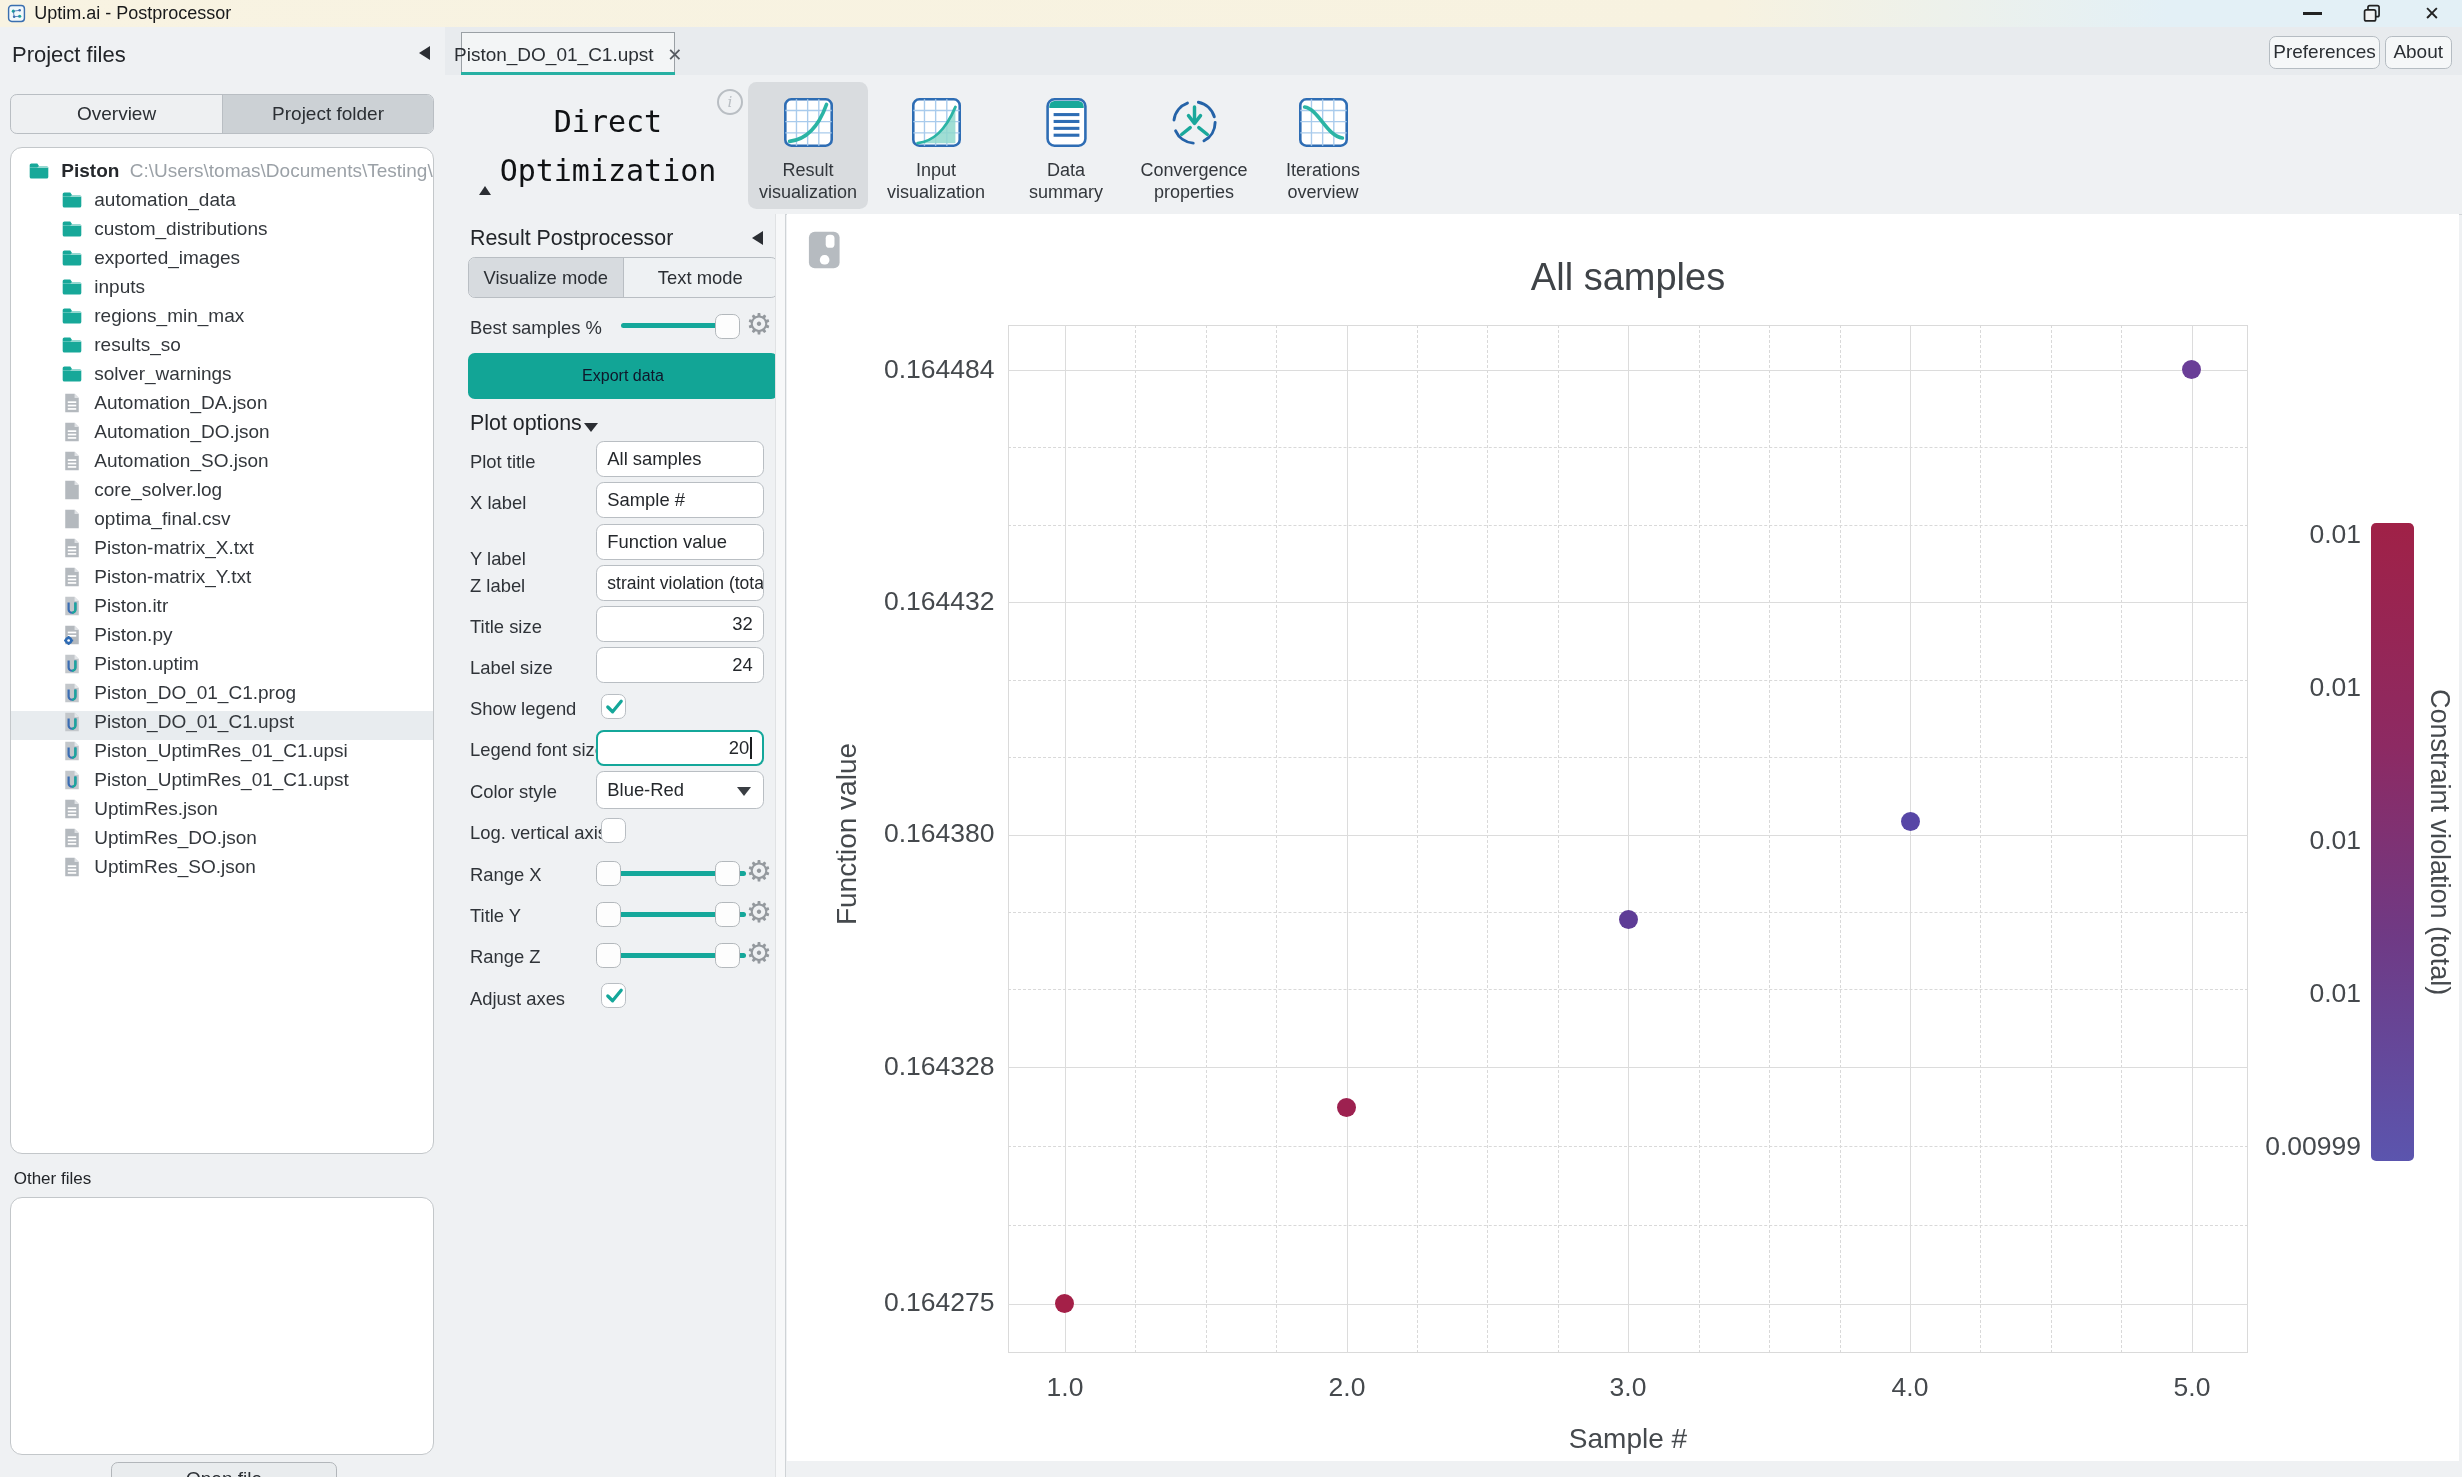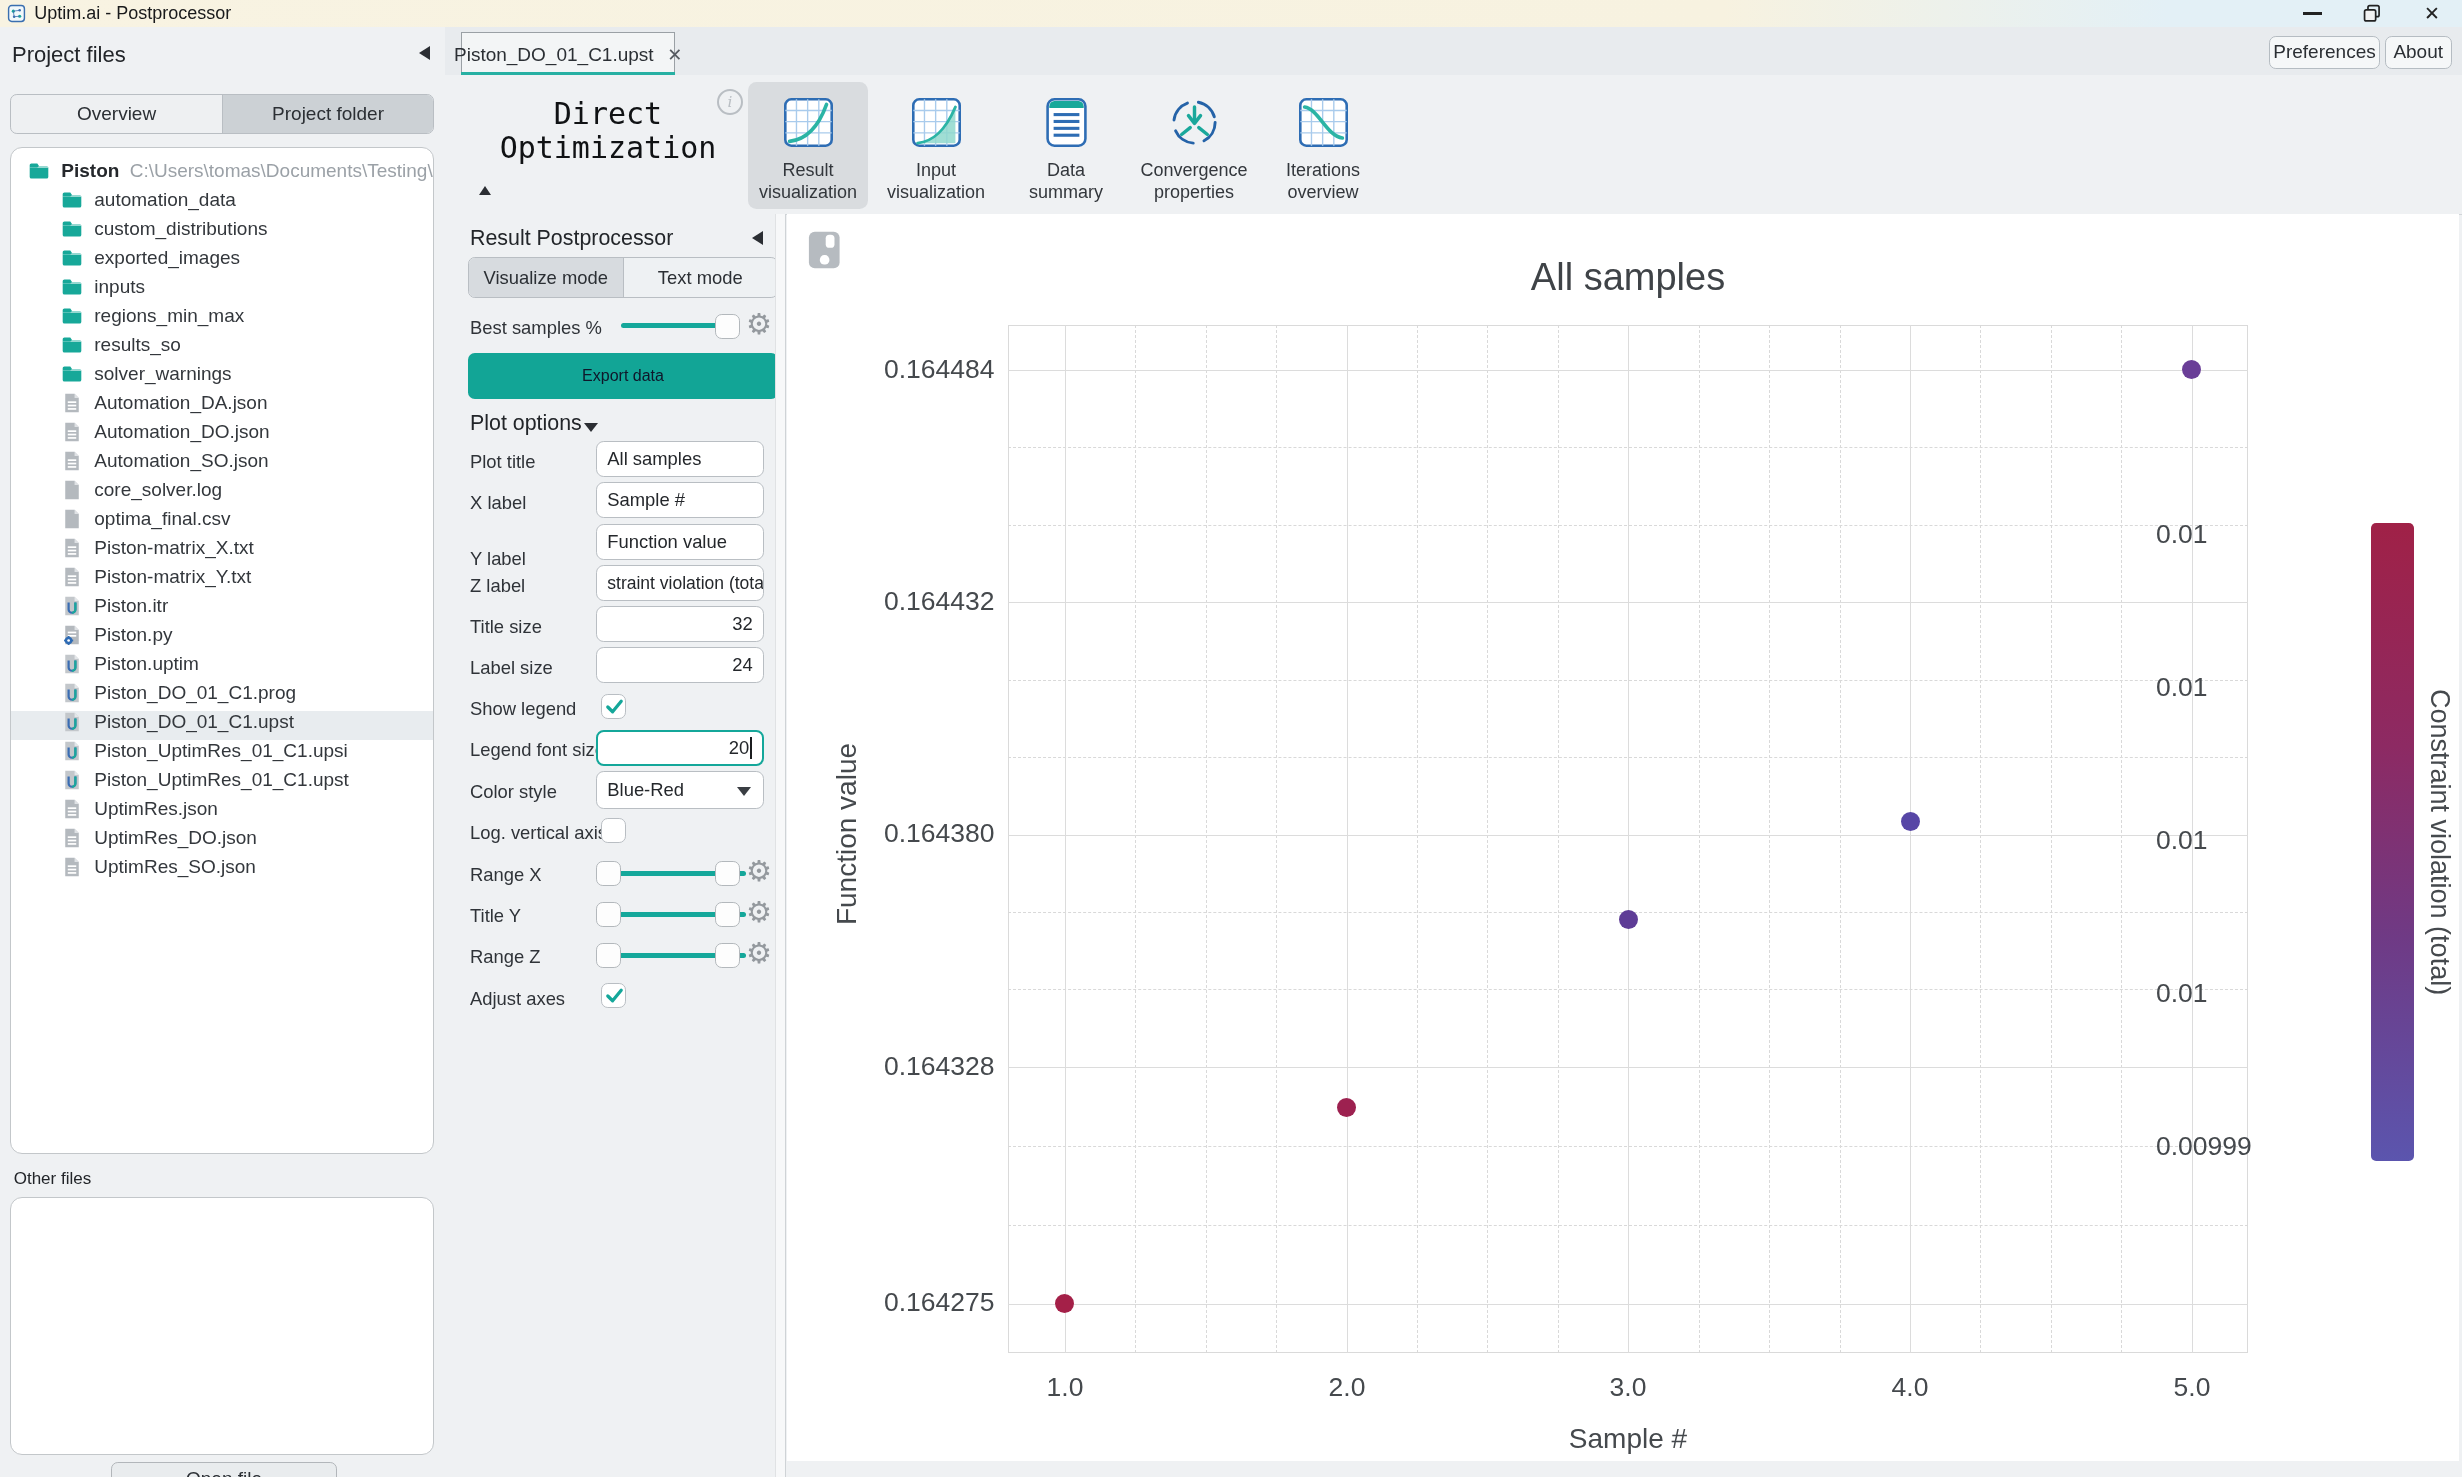--- a/index.html
+++ b/index.html
@@ -49,7 +49,7 @@
 
   
   #toolbar{position:absolute;left:445px;top:75px;width:2017px;height:139px;background:#eff1f3;border-bottom:0.9px solid #d2d6d9;}
-  #mode-title{position:absolute;left:26px;top:22px;width:274px;text-align:center;font-family:"DejaVu Sans Mono",monospace;font-size:30px;line-height:34px;color:#101214;}
+  #mode-title{position:absolute;left:26px;top:22px;width:274px;text-align:center;font-family:"DejaVu Sans Mono",monospace;font-size:30px;line-height:49px;color:#101214;}
   #info-icon{position:absolute;left:272px;top:13.7px;width:22px;height:22px;border:2.1px solid #b9bec3;border-radius:50%;color:#b9bec3;font-size:15.4px;display:flex;align-items:center;justify-content:center;font-family:"DejaVu Serif",serif;font-style:italic;}
   #collapse-tri{position:absolute;left:34px;top:111px;width:0;height:0;border-left:6.8px solid transparent;border-right:6.8px solid transparent;border-bottom:9.4px solid #2b2e33;}
   .toolbtn{position:absolute;top:6.8px;width:120px;height:127px;border-radius:8.5px;display:flex;flex-direction:column;align-items:center;}

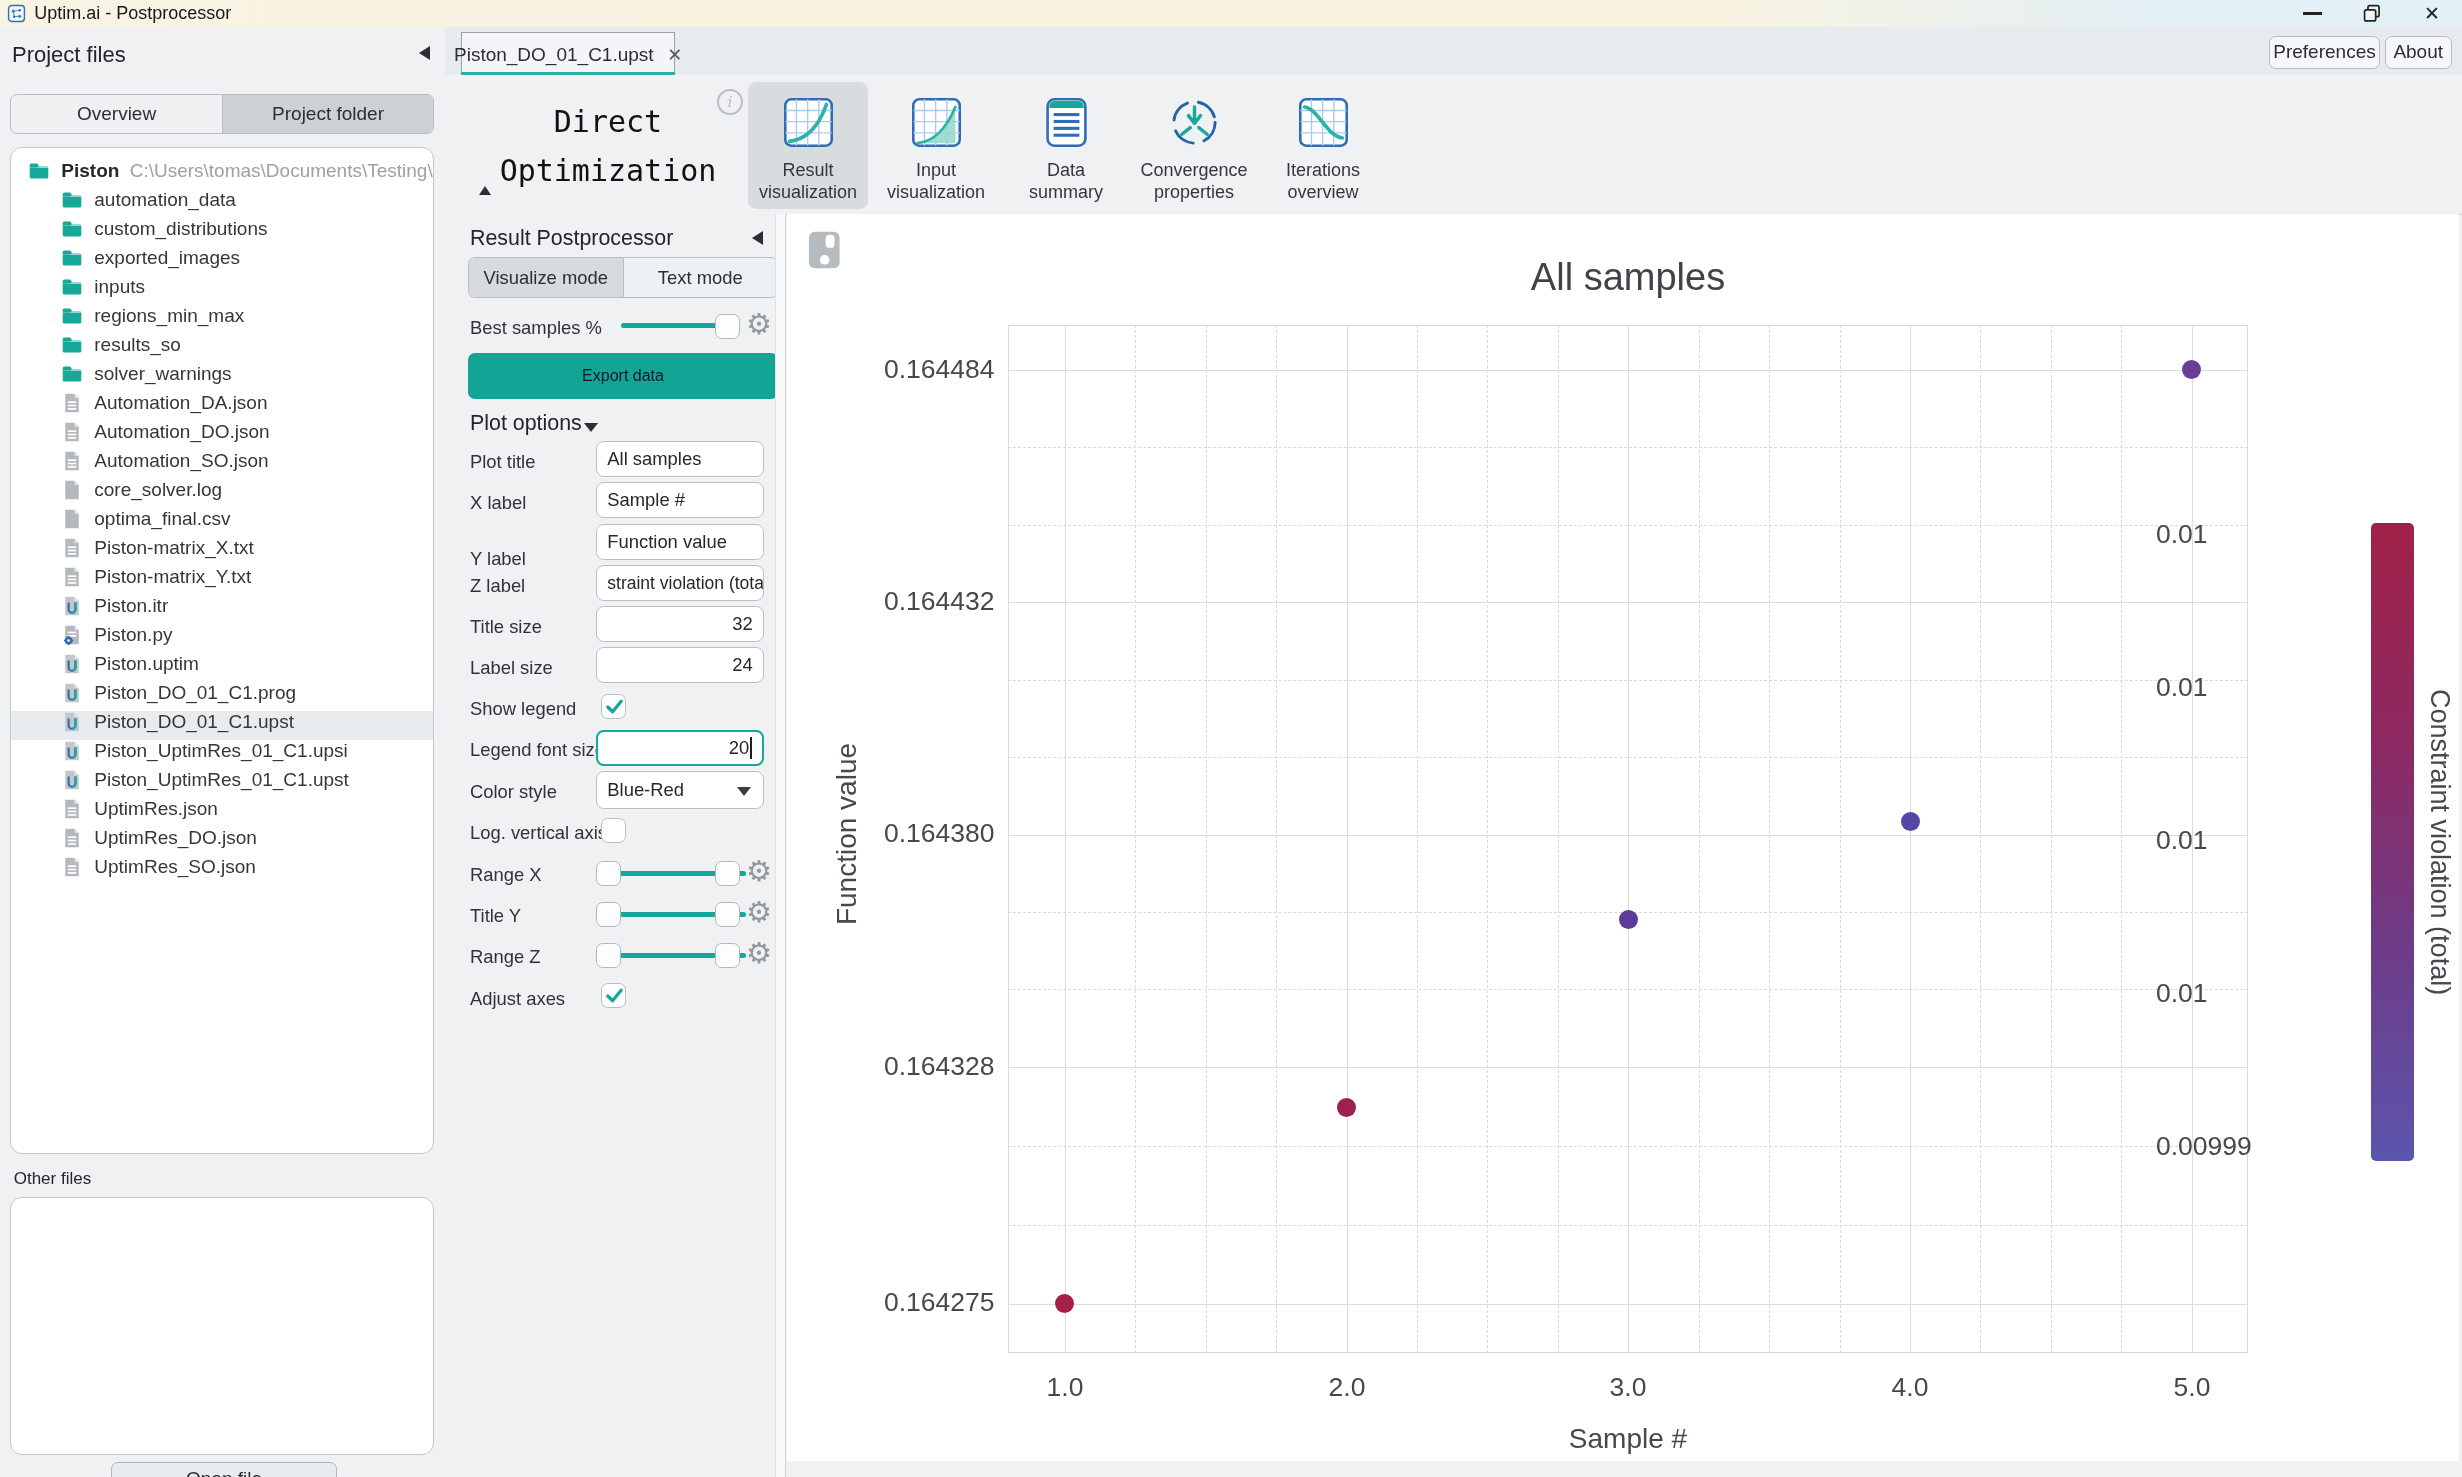--- a/index.html
+++ b/index.html
@@ -91,7 +91,7 @@
   .gl-hd{position:absolute;height:0;border-top:1.4px dashed #d9d9d9;}
   .ytick{position:absolute;width:222px;text-align:right;font-size:26.5px;color:#45494d;}
   .xtick{position:absolute;width:120px;text-align:center;font-size:26.5px;color:#45494d;}
-  .cbtick{position:absolute;width:205px;font-size:26.5px;color:#45494d;}
+  .cbtick{position:absolute;width:205px;text-align:right;font-size:26.5px;color:#45494d;}
   .pt{position:absolute;border-radius:50%;}
 </style>
 </head>

